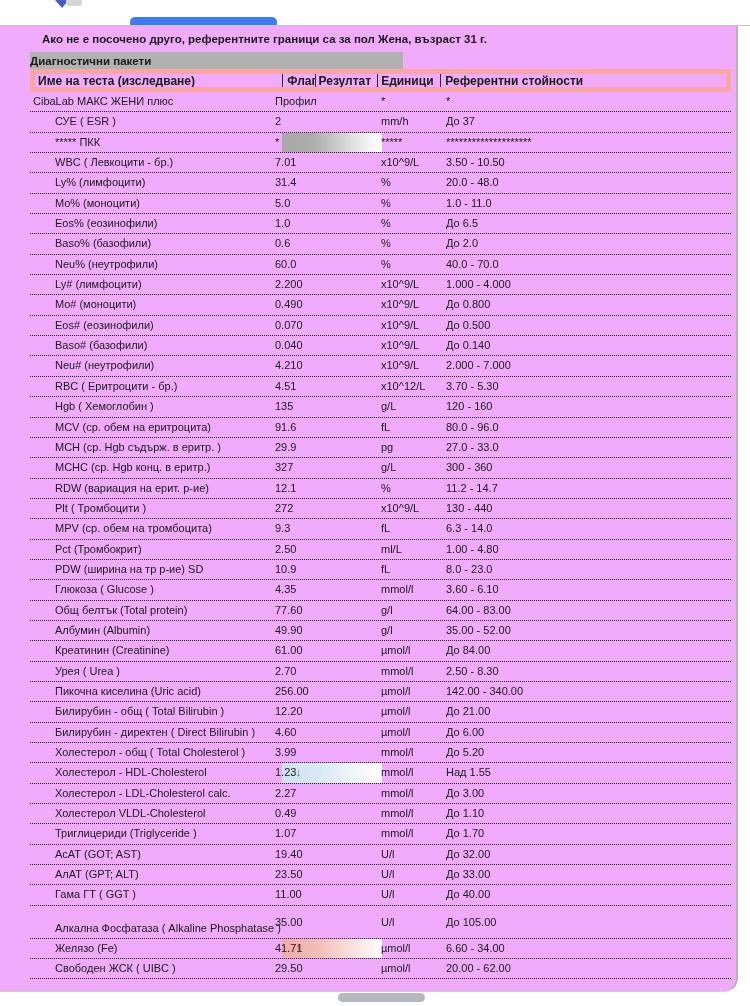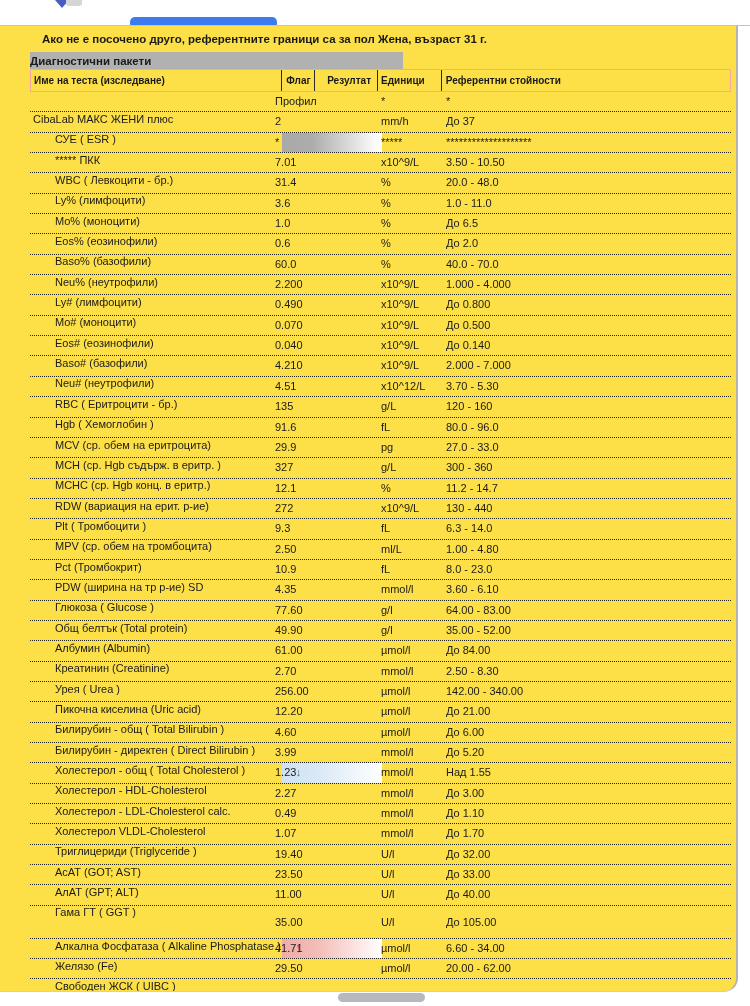--- a/index.html
+++ b/index.html
@@ -23,7 +23,7 @@
   
   .page{
     position:absolute;top:26px;left:0;width:738px;height:966px;
-    background:#fde047;overflow:hidden;
+    background:#f0abfc;overflow:hidden;
     border-right:2px solid #b3b3b3;border-bottom:1px solid #cfcfcf;
     border-radius:0 0 14px 0;
     box-sizing:border-box;

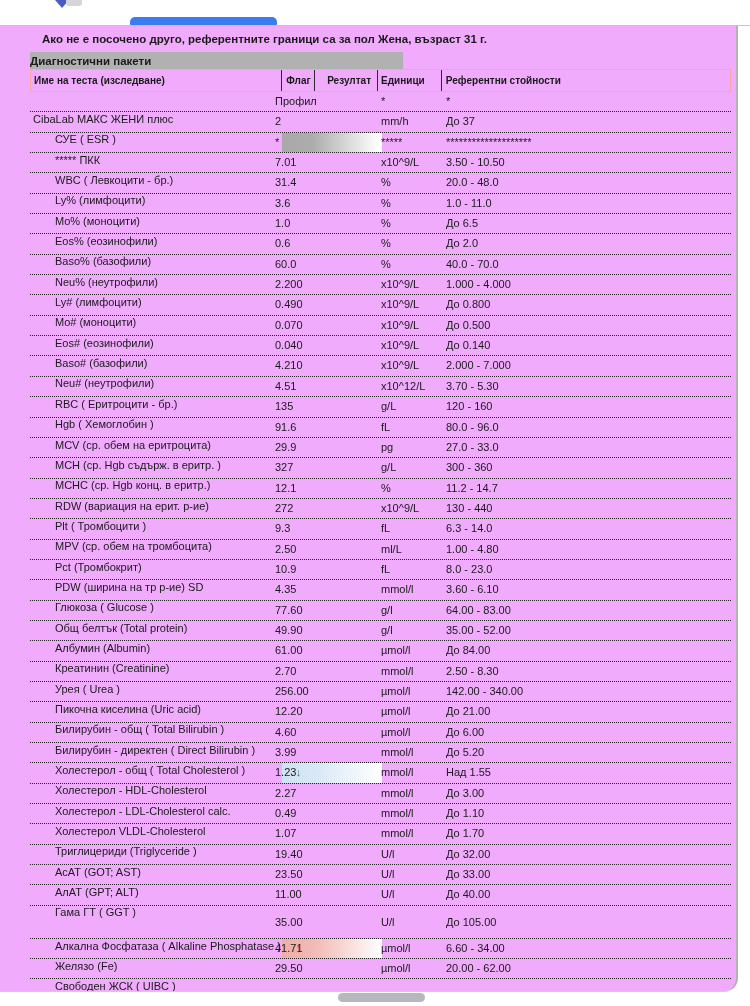--- a/index.html
+++ b/index.html
@@ -41,8 +41,8 @@
   
   .thead{
     position:absolute;top:43px;left:30px;width:701px;height:23px;
-    display:flex;border:1px solid #fca5a5;box-sizing:border-box;
-    font-size:10px;font-weight:bold;
+    display:flex;border:5px solid #fca5a5;box-sizing:border-box;
+    font-size:12px;font-weight:bold;
   }
   .thead .th{display:flex;align-items:center;box-sizing:border-box;border-right:1px solid #2b2b2b;padding:0 3px;white-space:nowrap;overflow:hidden;}
   .th.c-name{width:252px;}

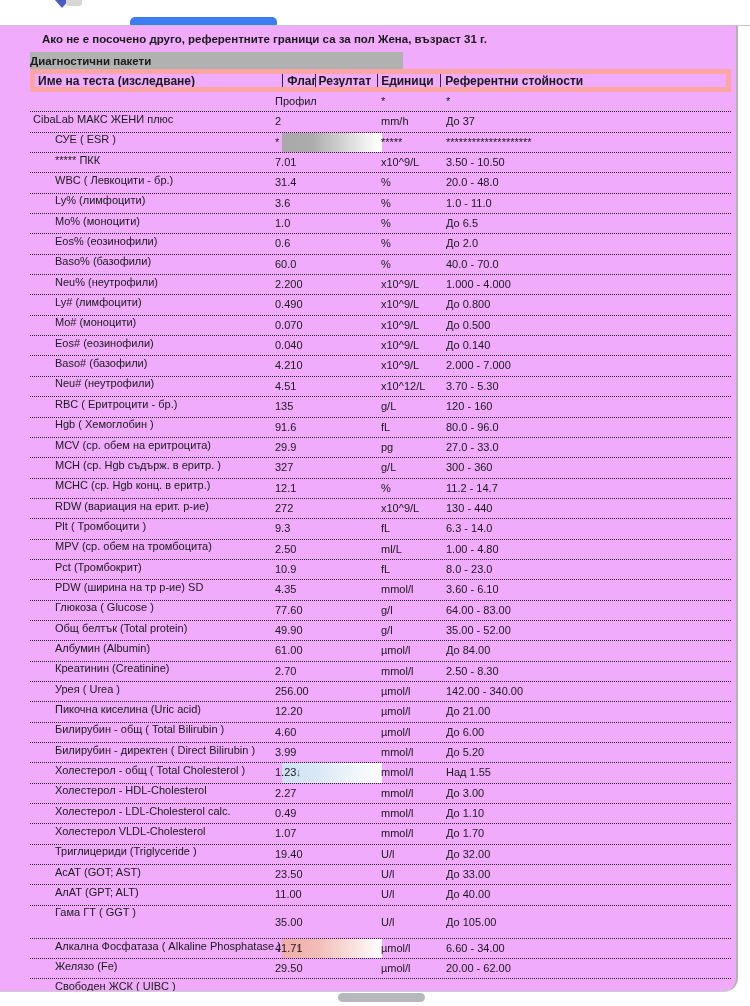--- a/index.html
+++ b/index.html
@@ -56,7 +56,7 @@
   .row{position:relative;height:20.35px;border-bottom:1px dotted #222;box-sizing:border-box;font-size:11px;}
   .row.tall{height:33px;}
   .cell{position:absolute;top:3px;line-height:13px;white-space:nowrap;}
-  .cell.name{left:25px;width:226px;white-space:normal;margin-top:18px;}
+  .cell.name{left:25px;width:226px;white-space:normal;}
   .cell.name.noindent{left:3px;}
   .cell.flag{left:252px;width:33px;text-align:center;font-size:11px;top:3px;}
   .cell.result{left:245px;width:100px;text-align:left;}

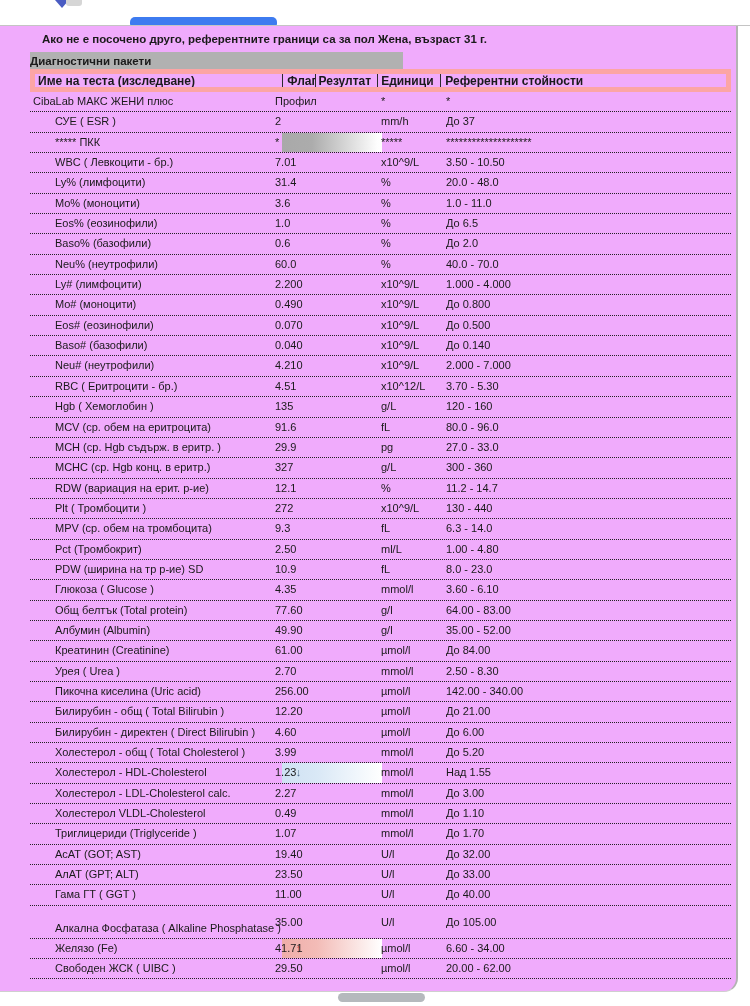--- a/index.html
+++ b/index.html
@@ -133,7 +133,7 @@
       </div>
       <div class="row">
         <span class="cell name">Mo% (моноцити)</span>
-        <span class="cell result">3.6</span>
+        <span class="cell result">5.0</span>
         <span class="cell units">%</span>
         <span class="cell ref">1.0 - 11.0</span>
       </div>

